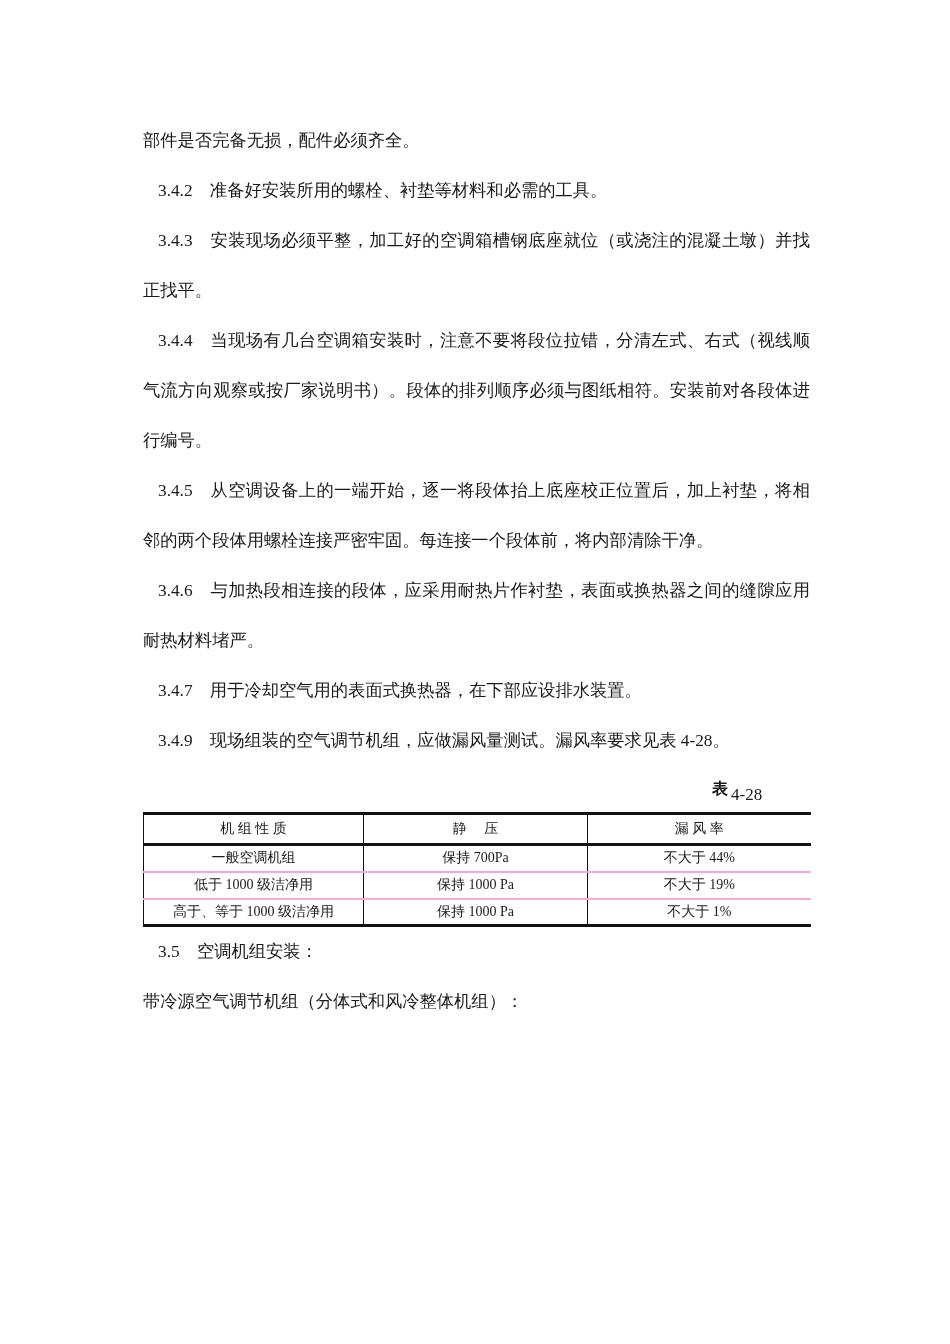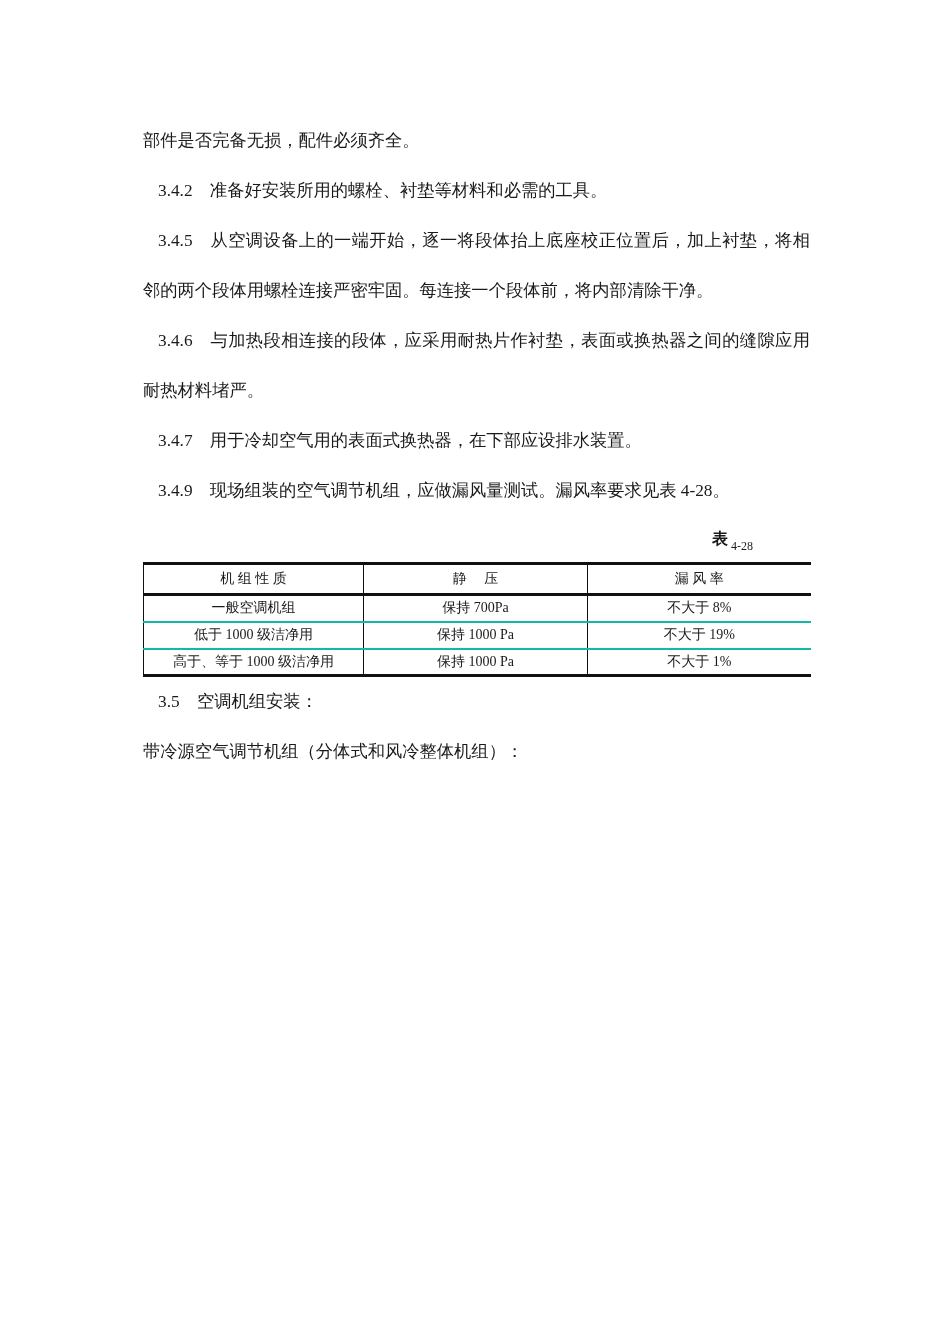--- a/index.html
+++ b/index.html
@@ -89,6 +89,7 @@
 
     <p class="line">部件是否完备无损，配件必须齐全。</p>
     <p class="line indent">3.4.2　准备好安装所用的螺栓、衬垫等材料和必需的工具。</p>
+    <p class="line indent">3.4.3　安装现场必须平整，加工好的空调箱槽钢底座就位（或浇注的混凝土墩）并找正找平。</p>
     <p class="line indent">3.4.5　从空调设备上的一端开始，逐一将段体抬上底座校正位置后，加上衬垫，将相邻的两个段体用螺栓连接严密牢固。每连接一个段体前，将内部清除干净。</p>
     <p class="line indent">3.4.6　与加热段相连接的段体，应采用耐热片作衬垫，表面或换热器之间的缝隙应用耐热材料堵严。</p>
     <p class="line indent">3.4.7　用于冷却空气用的表面式换热器，在下部应设排水装置。</p>

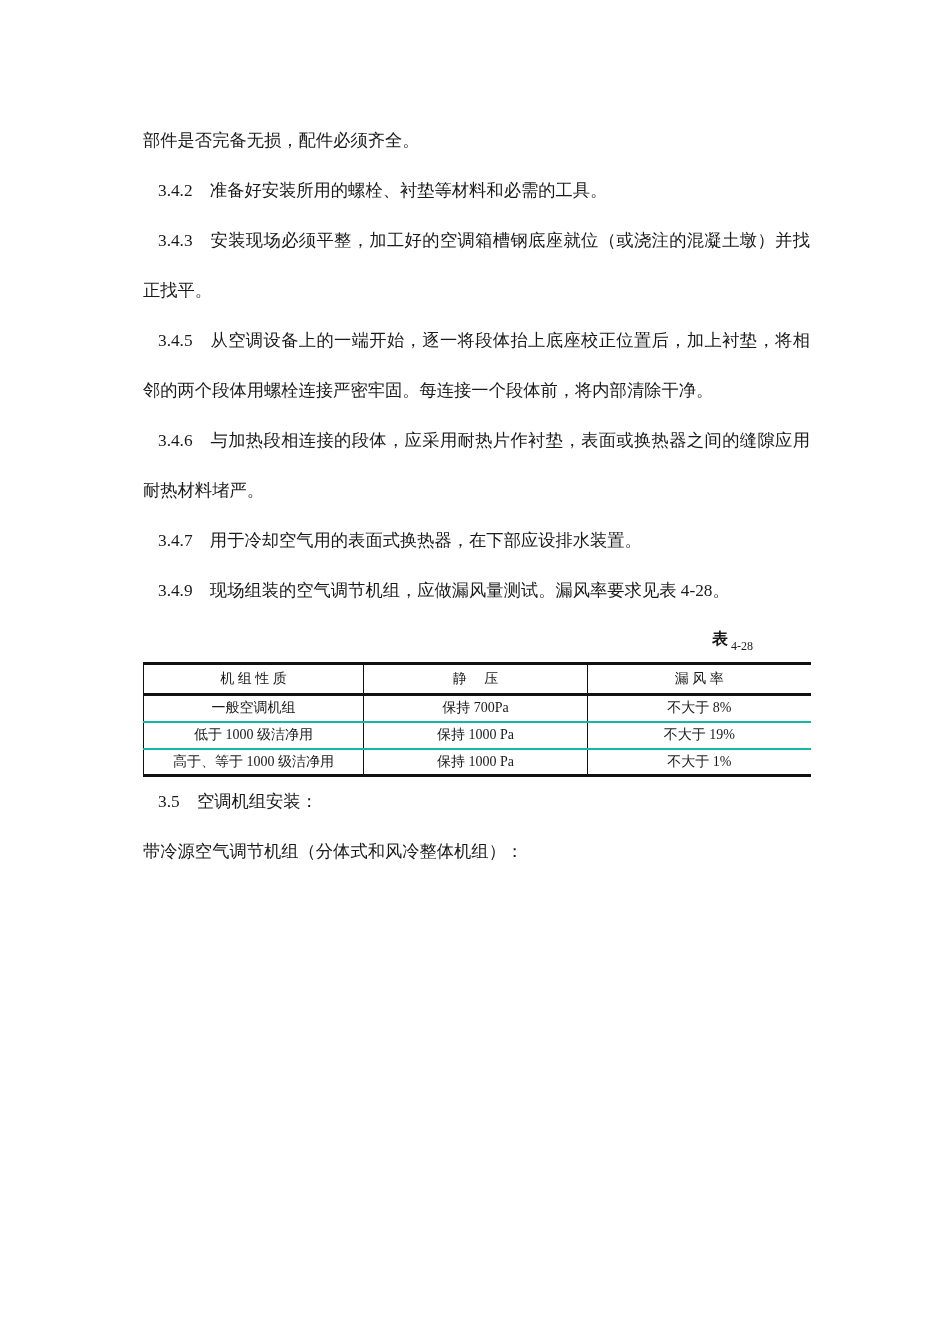--- a/index.html
+++ b/index.html
@@ -90,6 +90,7 @@
     <p class="line">部件是否完备无损，配件必须齐全。</p>
     <p class="line indent">3.4.2　准备好安装所用的螺栓、衬垫等材料和必需的工具。</p>
     <p class="line indent">3.4.3　安装现场必须平整，加工好的空调箱槽钢底座就位（或浇注的混凝土墩）并找正找平。</p>
+    <p class="line indent">3.4.4　当现场有几台空调箱安装时，注意不要将段位拉错，分清左式、右式（视线顺气流方向观察或按厂家说明书）。段体的排列顺序必须与图纸相符。安装前对各段体进行编号。</p>
     <p class="line indent">3.4.5　从空调设备上的一端开始，逐一将段体抬上底座校正位置后，加上衬垫，将相邻的两个段体用螺栓连接严密牢固。每连接一个段体前，将内部清除干净。</p>
     <p class="line indent">3.4.6　与加热段相连接的段体，应采用耐热片作衬垫，表面或换热器之间的缝隙应用耐热材料堵严。</p>
     <p class="line indent">3.4.7　用于冷却空气用的表面式换热器，在下部应设排水装置。</p>

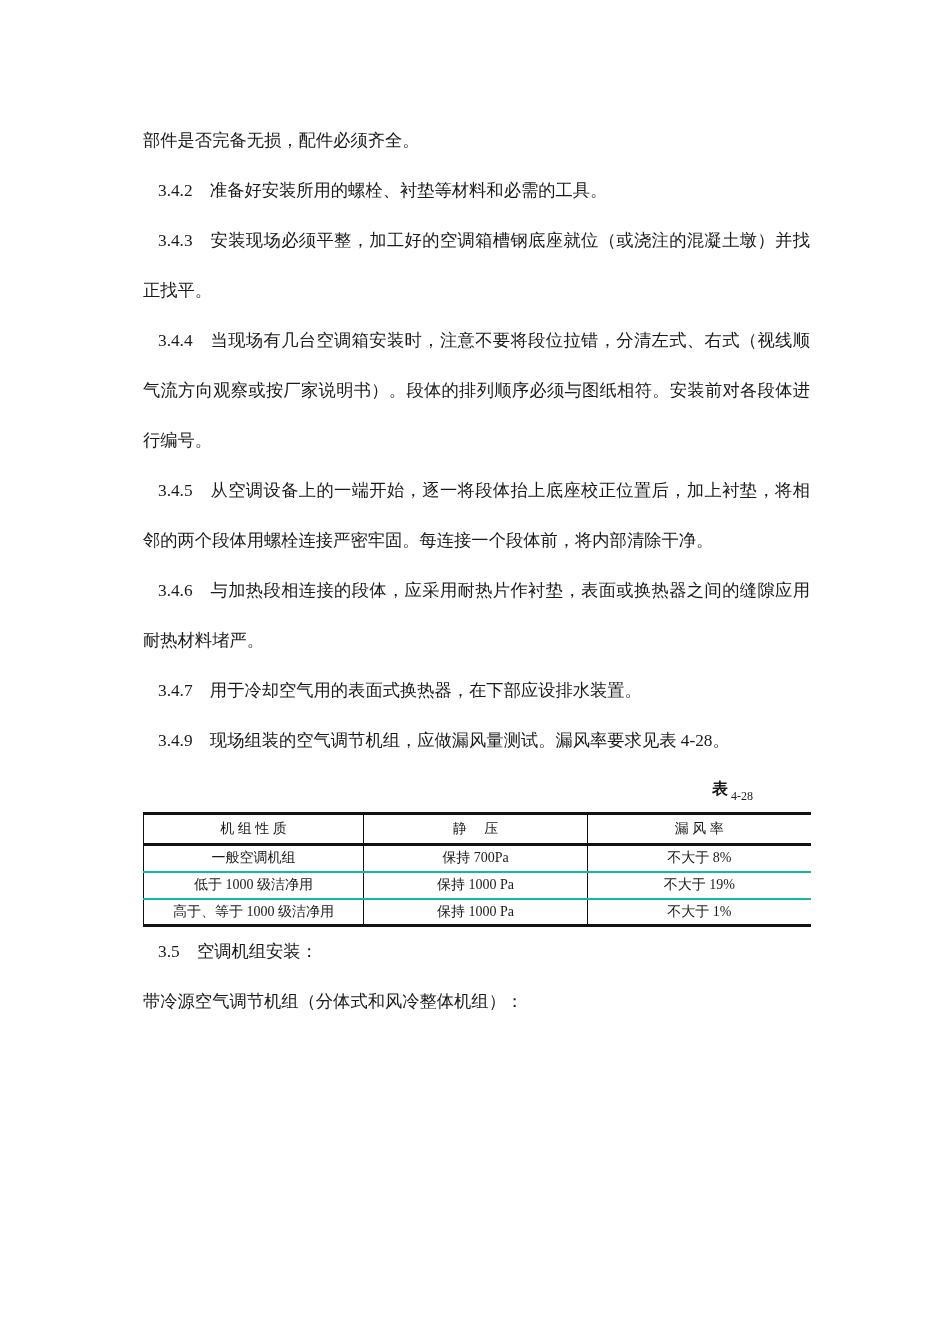--- a/index.html
+++ b/index.html
@@ -45,7 +45,7 @@
     position: relative;
     top: 6px;
     margin-left: 3px;
-    font-size: 12px;
+    font-size: 17px;
     font-weight: 400;
     margin-top: 20px;
   }

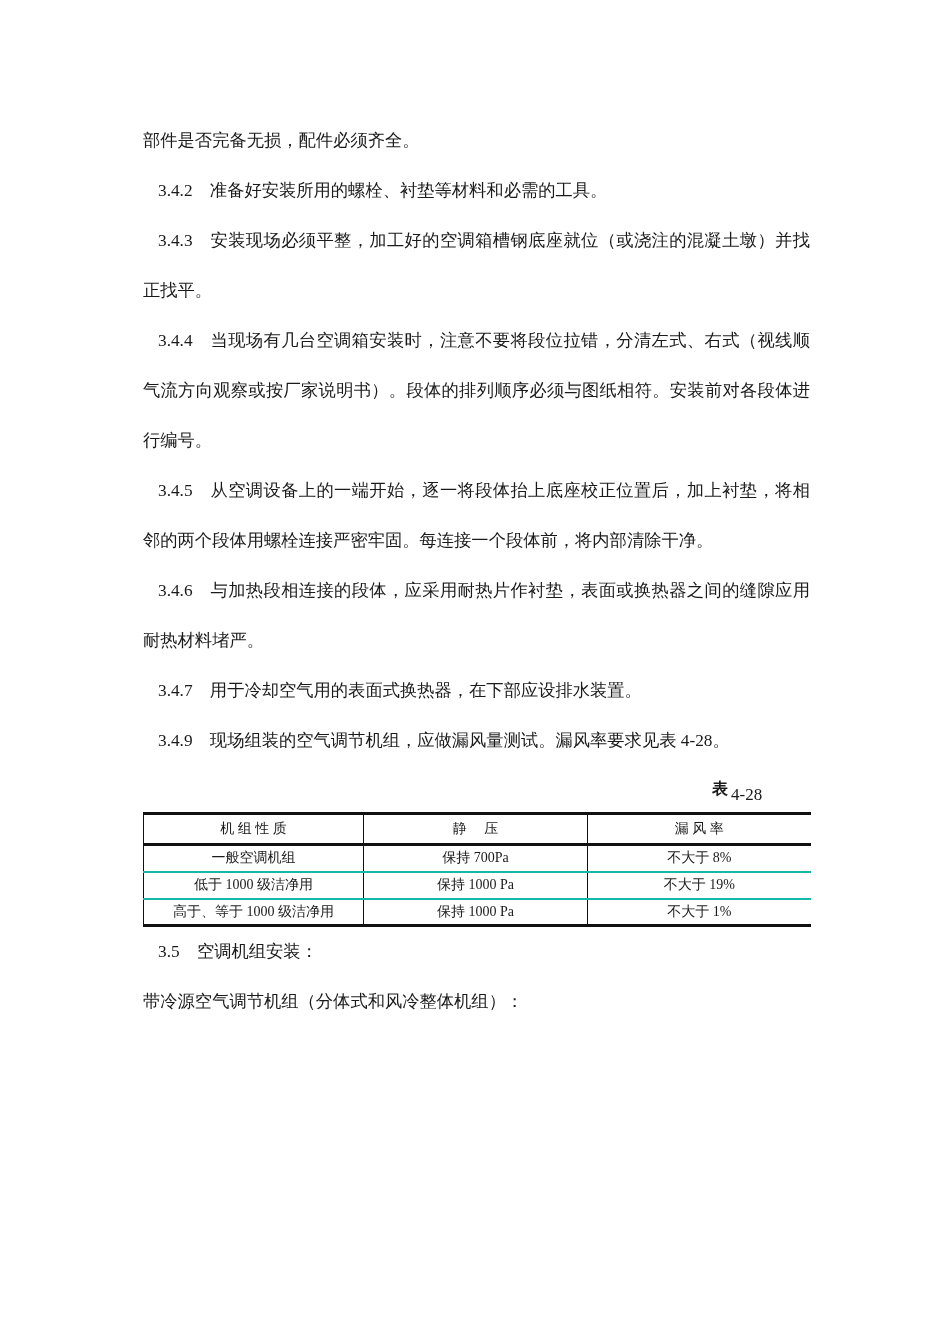--- a/index.html
+++ b/index.html
@@ -68,7 +68,7 @@
   }
   table.leak-table td {
     height: 27px;
-    border-bottom: 2px solid #14b8a6;
+    border-bottom: 2px solid #f9a8d4;
     padding: 0 4px;
   }
   table.leak-table th:not(:last-child),

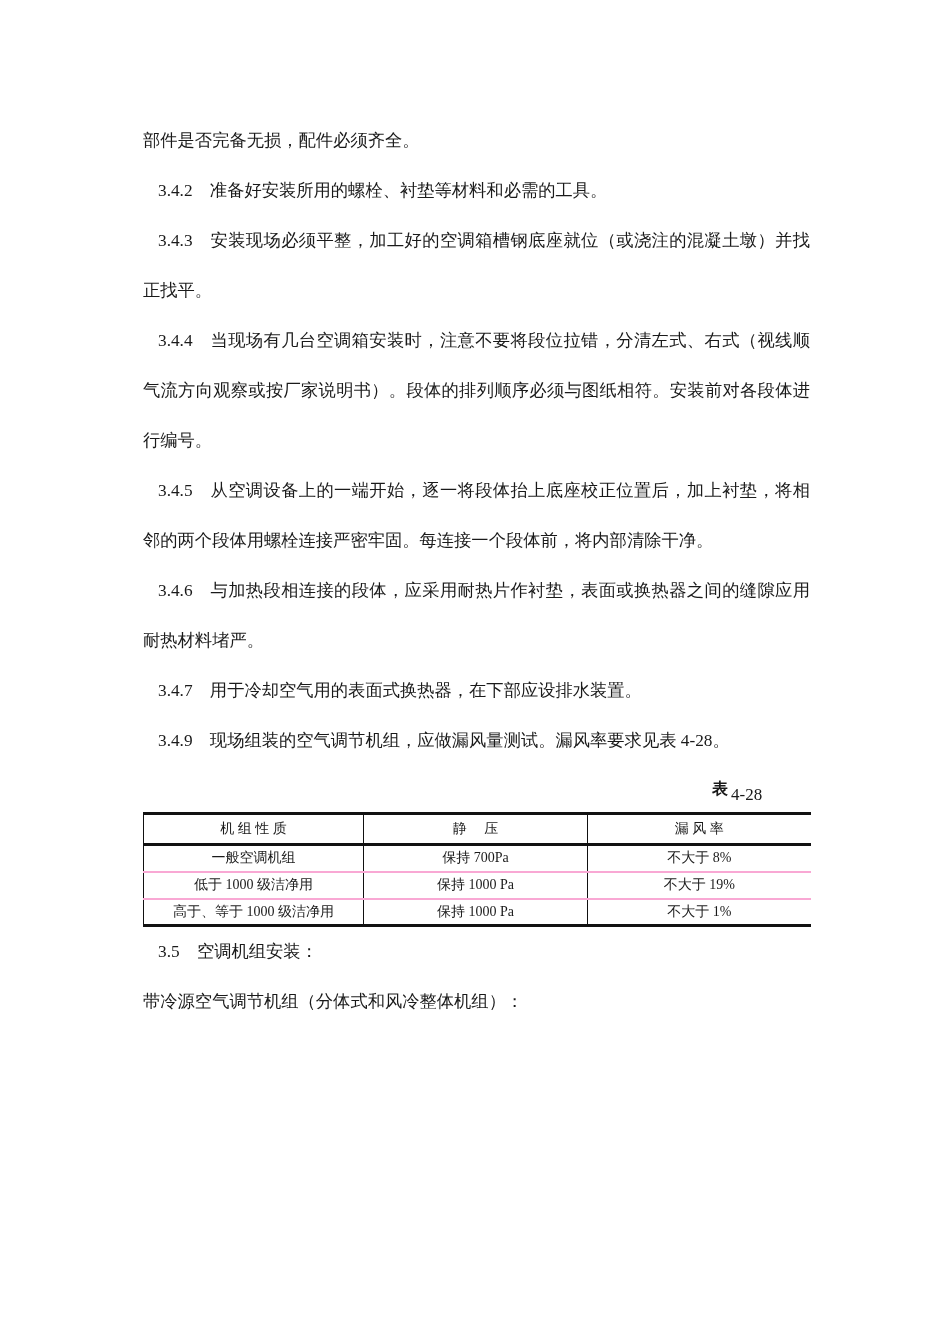--- a/index.html
+++ b/index.html
@@ -117,7 +117,7 @@
         <tr>
           <td>一般空调机组</td>
           <td>保持 700Pa</td>
-          <td>不大于 8%</td>
+          <td>不大于 44%</td>
         </tr>
         <tr>
           <td>低于 1000 级洁净用</td>

